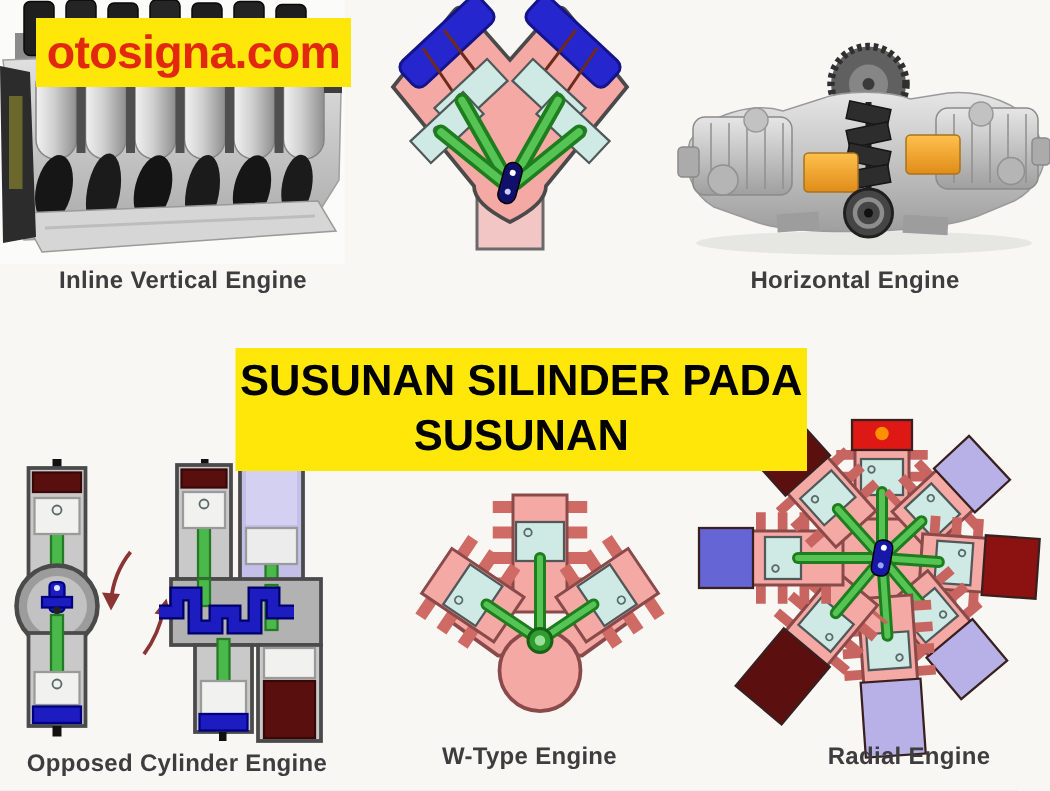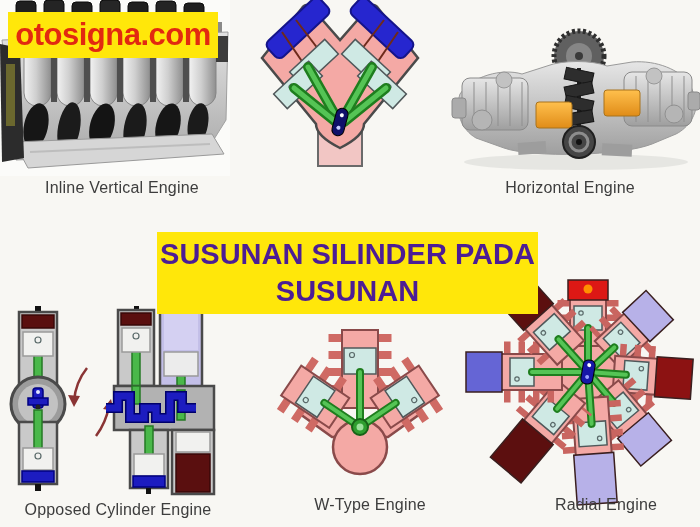--- a/index.html
+++ b/index.html
@@ -16,7 +16,7 @@
   }
   .banner{position:absolute;background:#FFE70A;z-index:5;}
   .watermark{
-    left:8px;top:12px;width:210px;height:46px;
+    left:24px;top:12px;width:210px;height:46px;
     display:flex;align-items:center;justify-content:center;
     font-weight:bold;font-size:31px;letter-spacing:-.5px;color:#E22910;
   }

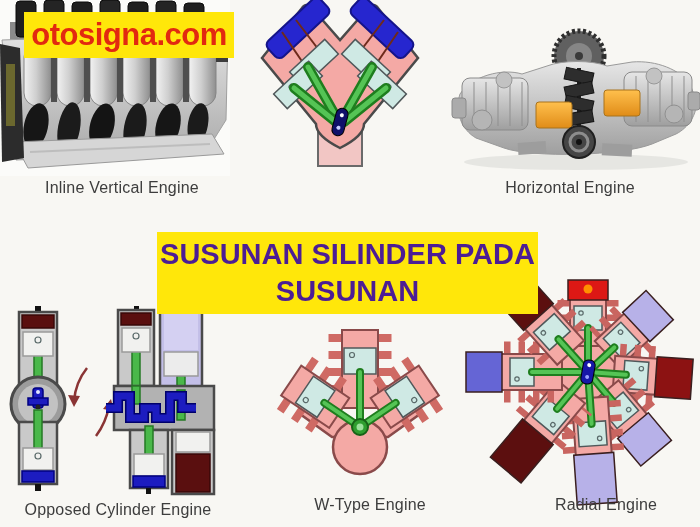--- a/index.html
+++ b/index.html
@@ -11,7 +11,7 @@
   svg{display:block;overflow:visible;}
   .fig-label{
     position:absolute;transform:translateX(-50%);
-    font-size:16px;font-weight:400;color:#3d3d3d;
+    font-size:16px;font-weight:700;color:#3d3d3d;
     white-space:nowrap;letter-spacing:.2px;z-index:6;
   }
   .banner{position:absolute;background:#FFE70A;z-index:5;}

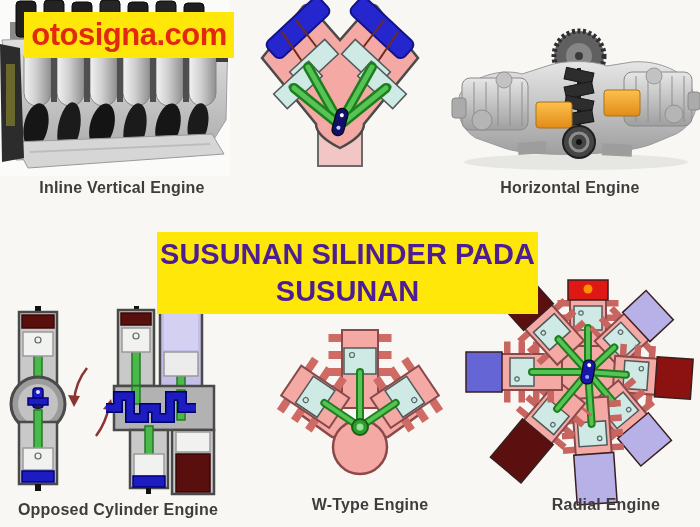--- a/index.html
+++ b/index.html
@@ -22,7 +22,7 @@
   }
   .title-banner{
     left:157px;top:232px;width:381px;height:82px;
-    text-align:center;color:#4c1d95;font-weight:bold;
+    text-align:center;color:#000000;font-weight:bold;
     font-size:29px;line-height:37px;padding-top:4px;box-sizing:border-box;
   }
   

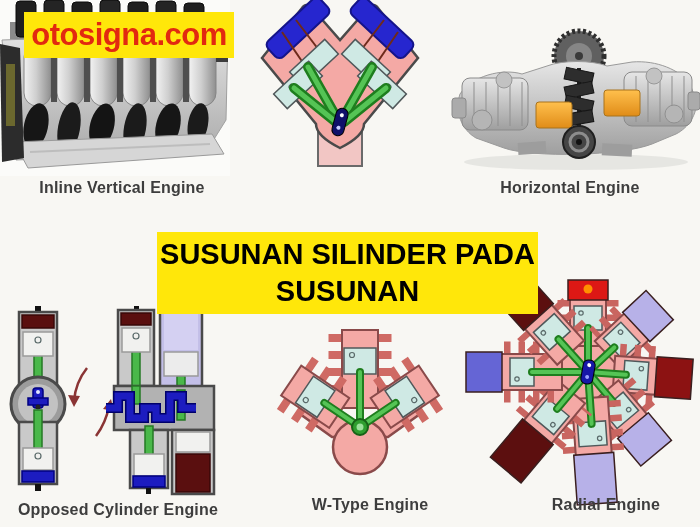--- a/index.html
+++ b/index.html
@@ -422,7 +422,7 @@
   <div class="fig-label" style="left:122px;top:179px">Inline Vertical Engine</div>
   <div class="fig-label" style="left:118px;top:501px">Opposed Cylinder Engine</div>
   <div class="fig-label" style="left:570px;top:179px">Horizontal Engine</div>
-  <div class="fig-label" style="left:370px;top:496px">W-Type Engine</div>
+  <div class="fig-label" style="left:353px;top:496px">W-Type Engine</div>
   <div class="fig-label" style="left:606px;top:496px">Radial Engine</div>
 
 </div>

